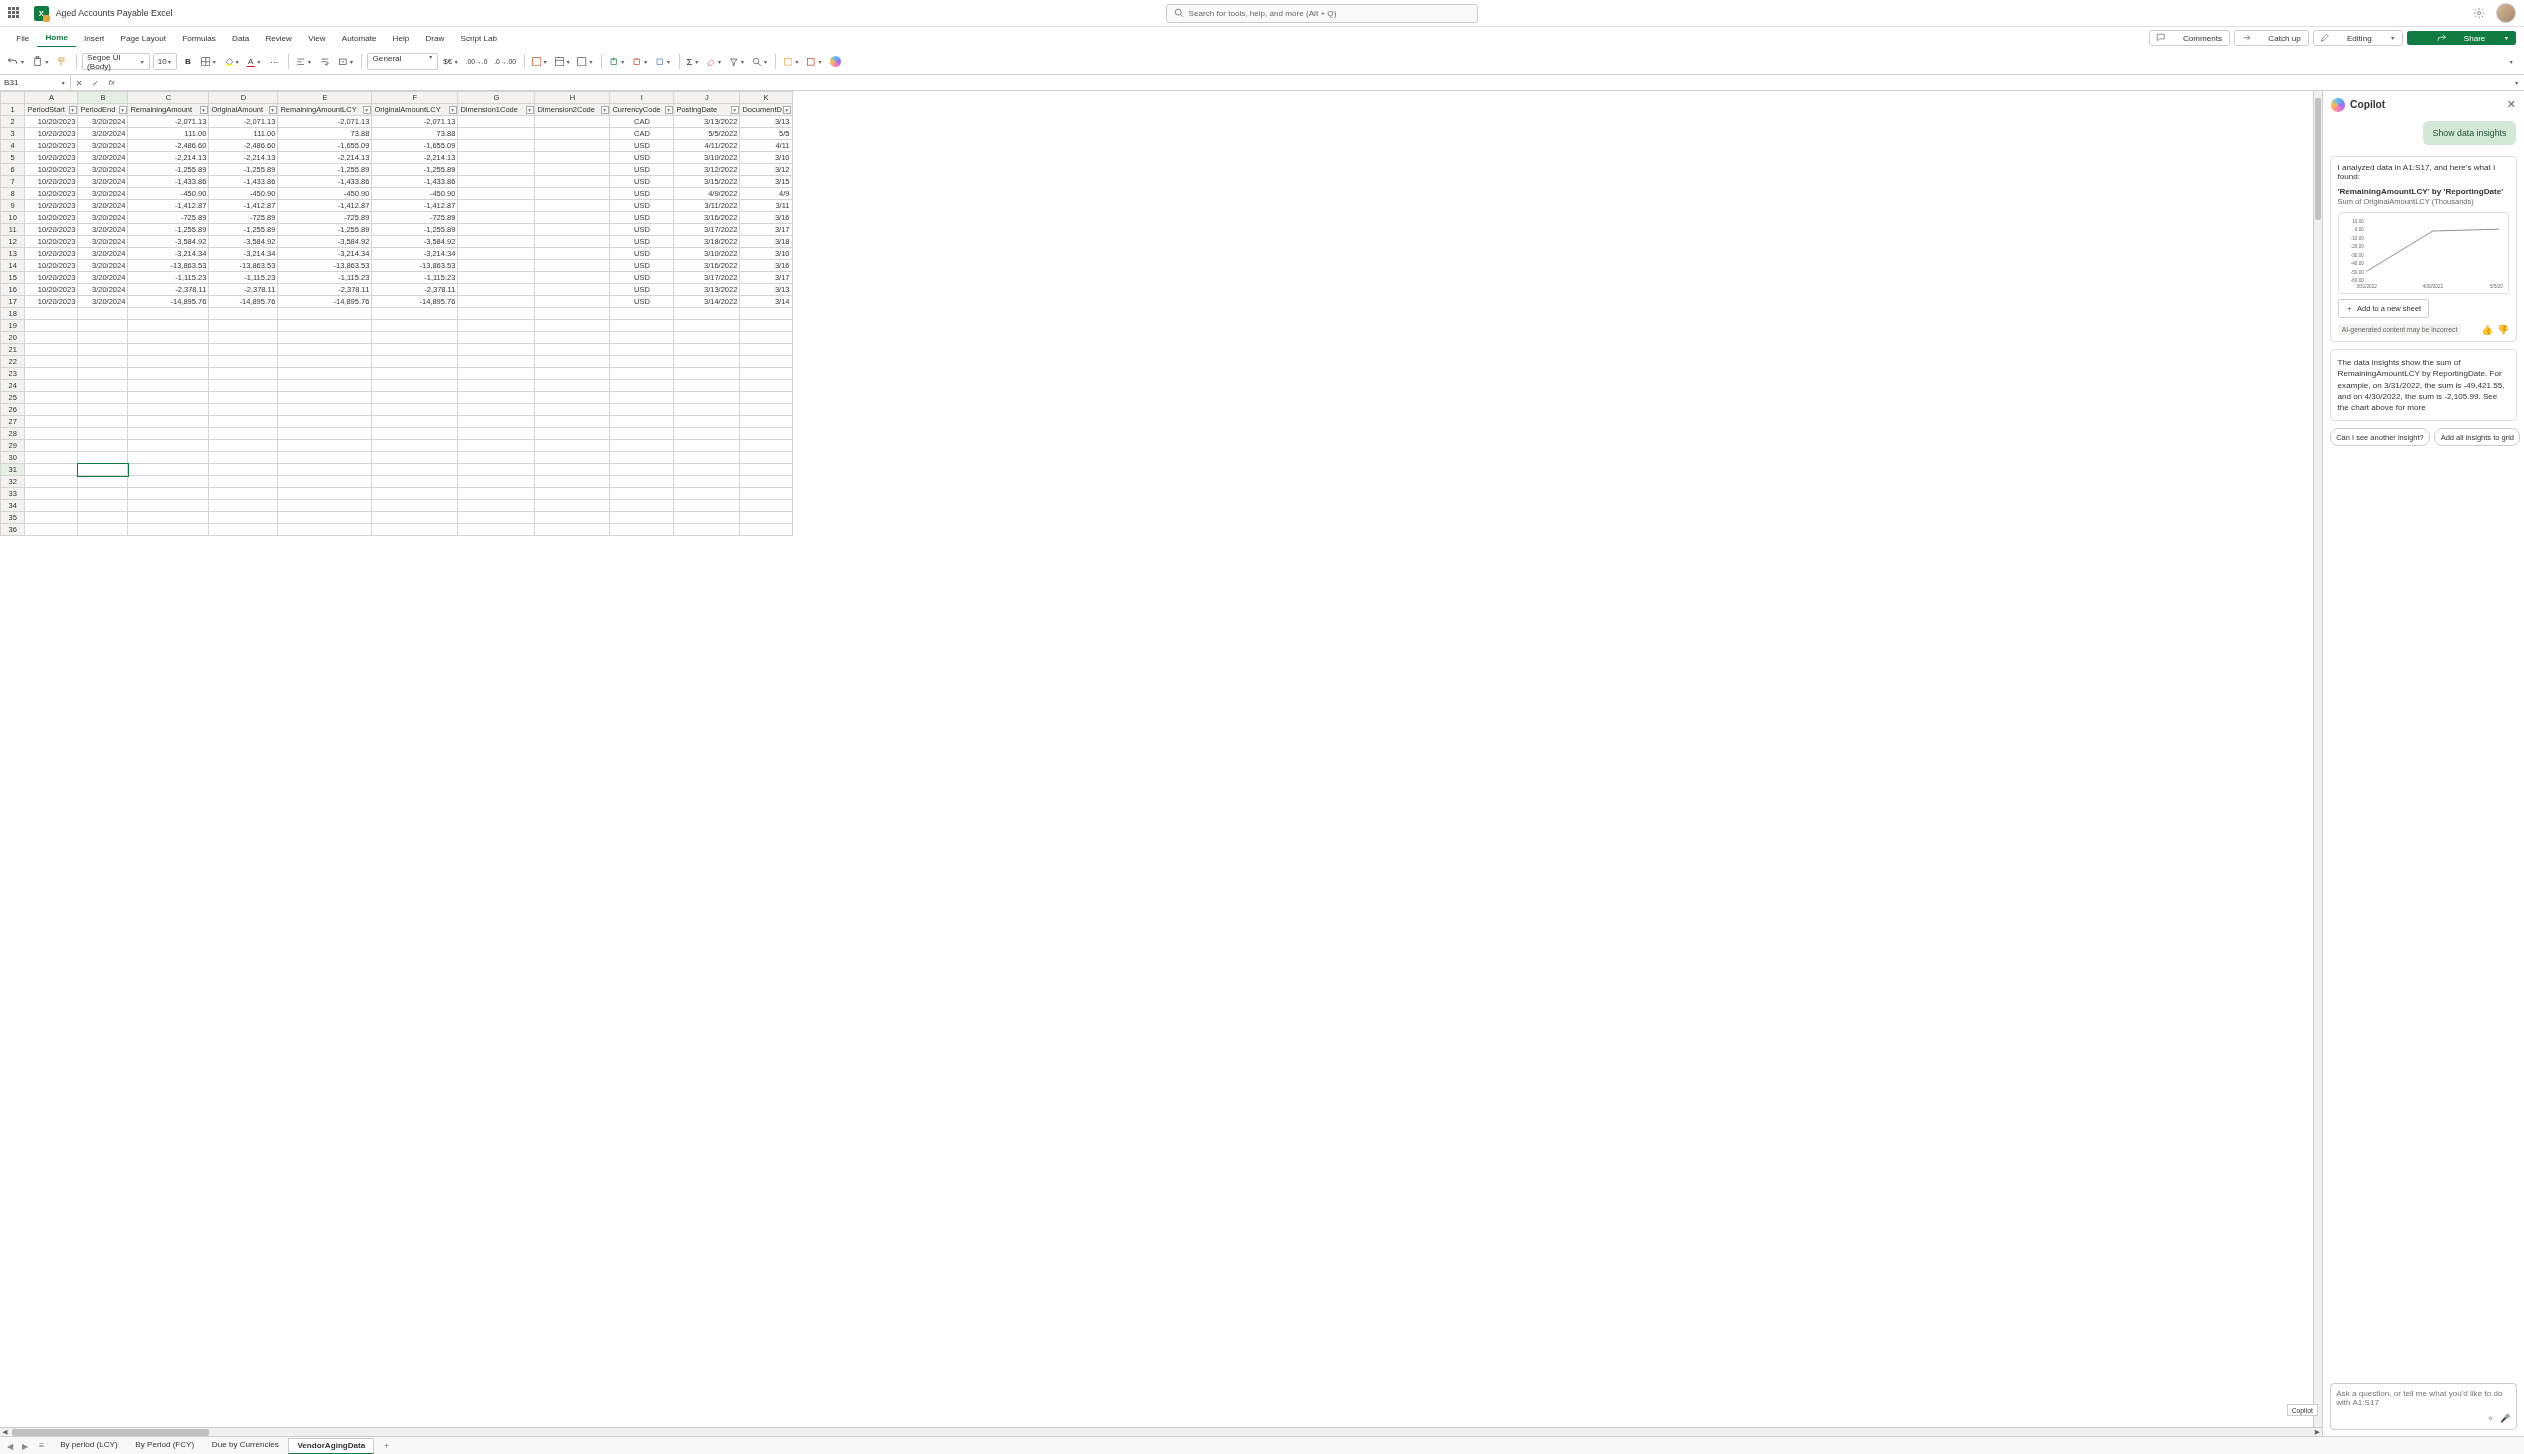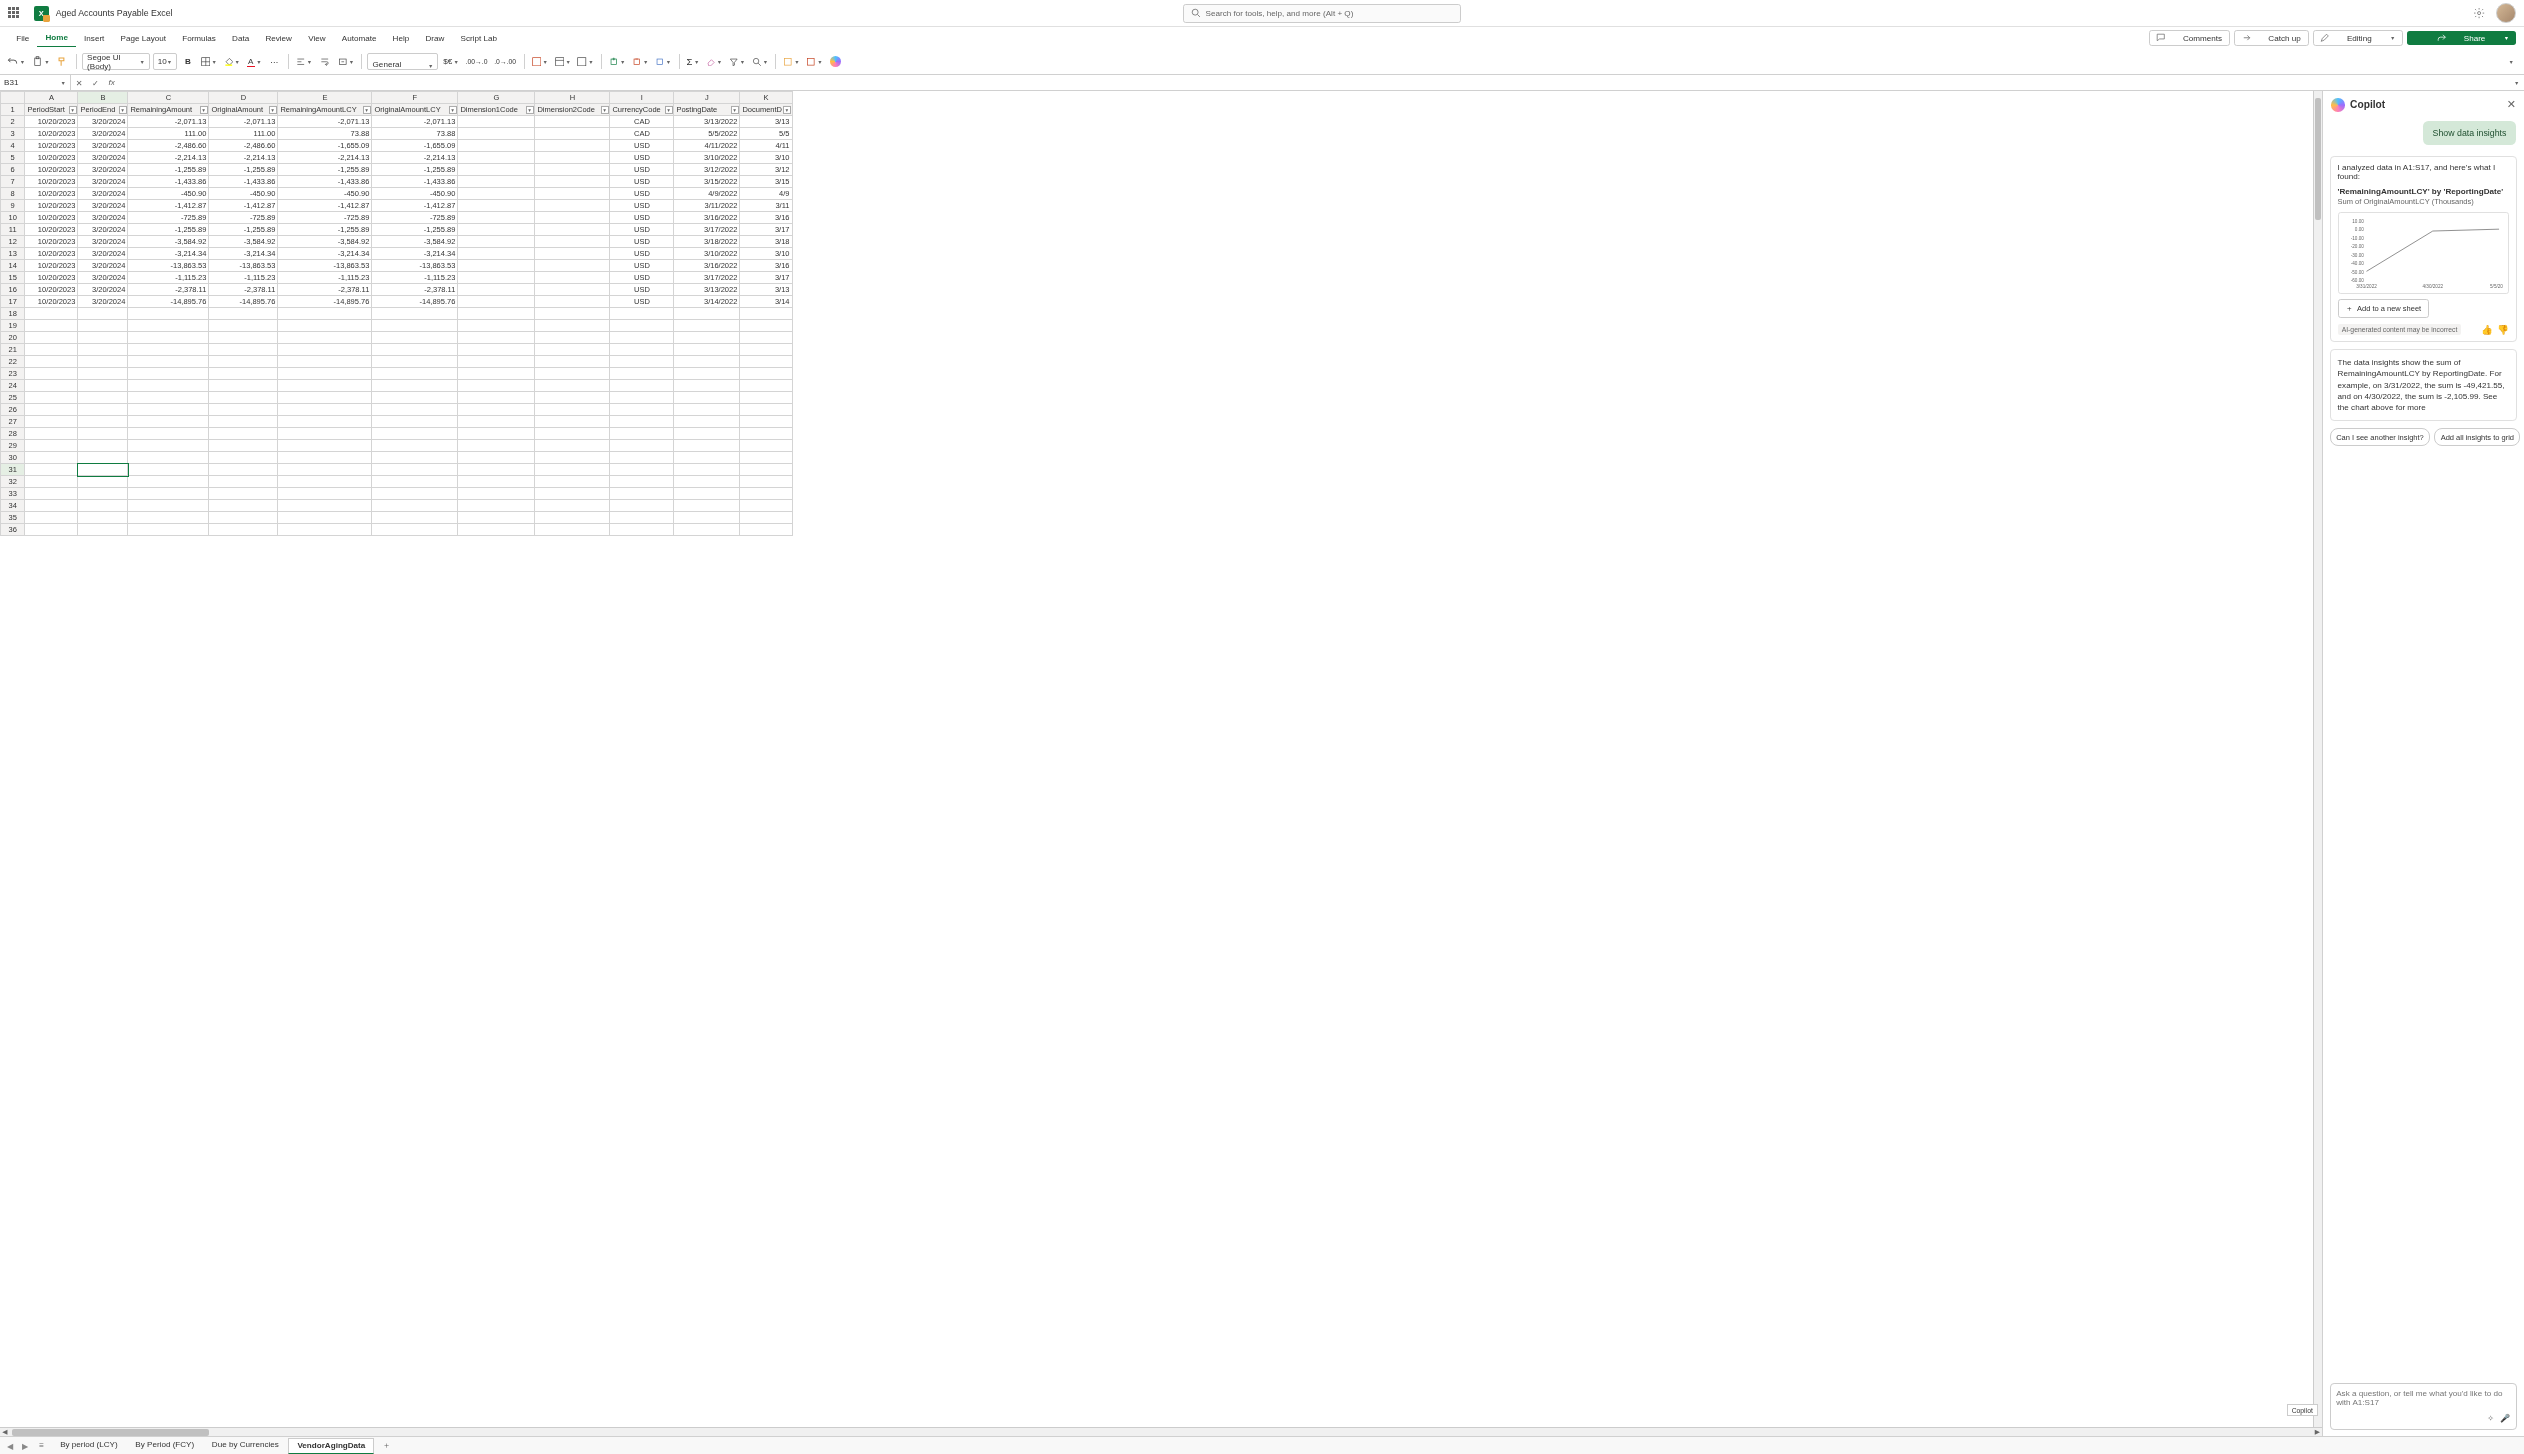--- a/index.html
+++ b/index.html
@@ -12,7 +12,7 @@
 .app-icon { width: 15px; height: 15px; background: #107c41; border-radius: 2px; margin-right: 6.8px; display: flex; align-items: center; justify-content: center; color: #fff; font-size: 7.5px; font-weight: bold; position: relative; }
 .app-icon::after { content: ""; position: absolute; bottom: -1.4px; right: -1.4px; width: 6.8px; height: 6.8px; background: #e8a33d; border-radius: 1.4px; }
 .doc-name { font-size: 8.8px; color: #333; }
-.search-box { margin-left: auto; margin-right: auto; width: 278px; height: 19px; border: 0.7px solid #ccc; border-radius: 2.7px; display: flex; align-items: center; padding: 0 6.8px; color: #666; background: #fafafa; }
+.search-box { margin-left: auto; margin-right: auto; width: 312px; height: 19px; border: 0.7px solid #ccc; border-radius: 2.7px; display: flex; align-items: center; padding: 0 6.8px; color: #666; background: #fafafa; }
 .search-box svg { margin-right: 5.4px; }
 .title-right { display: flex; align-items: center; gap: 8.1px; }
 .gear-btn { width: 16.3px; height: 16.3px; display: flex; align-items: center; justify-content: center; cursor: pointer; }

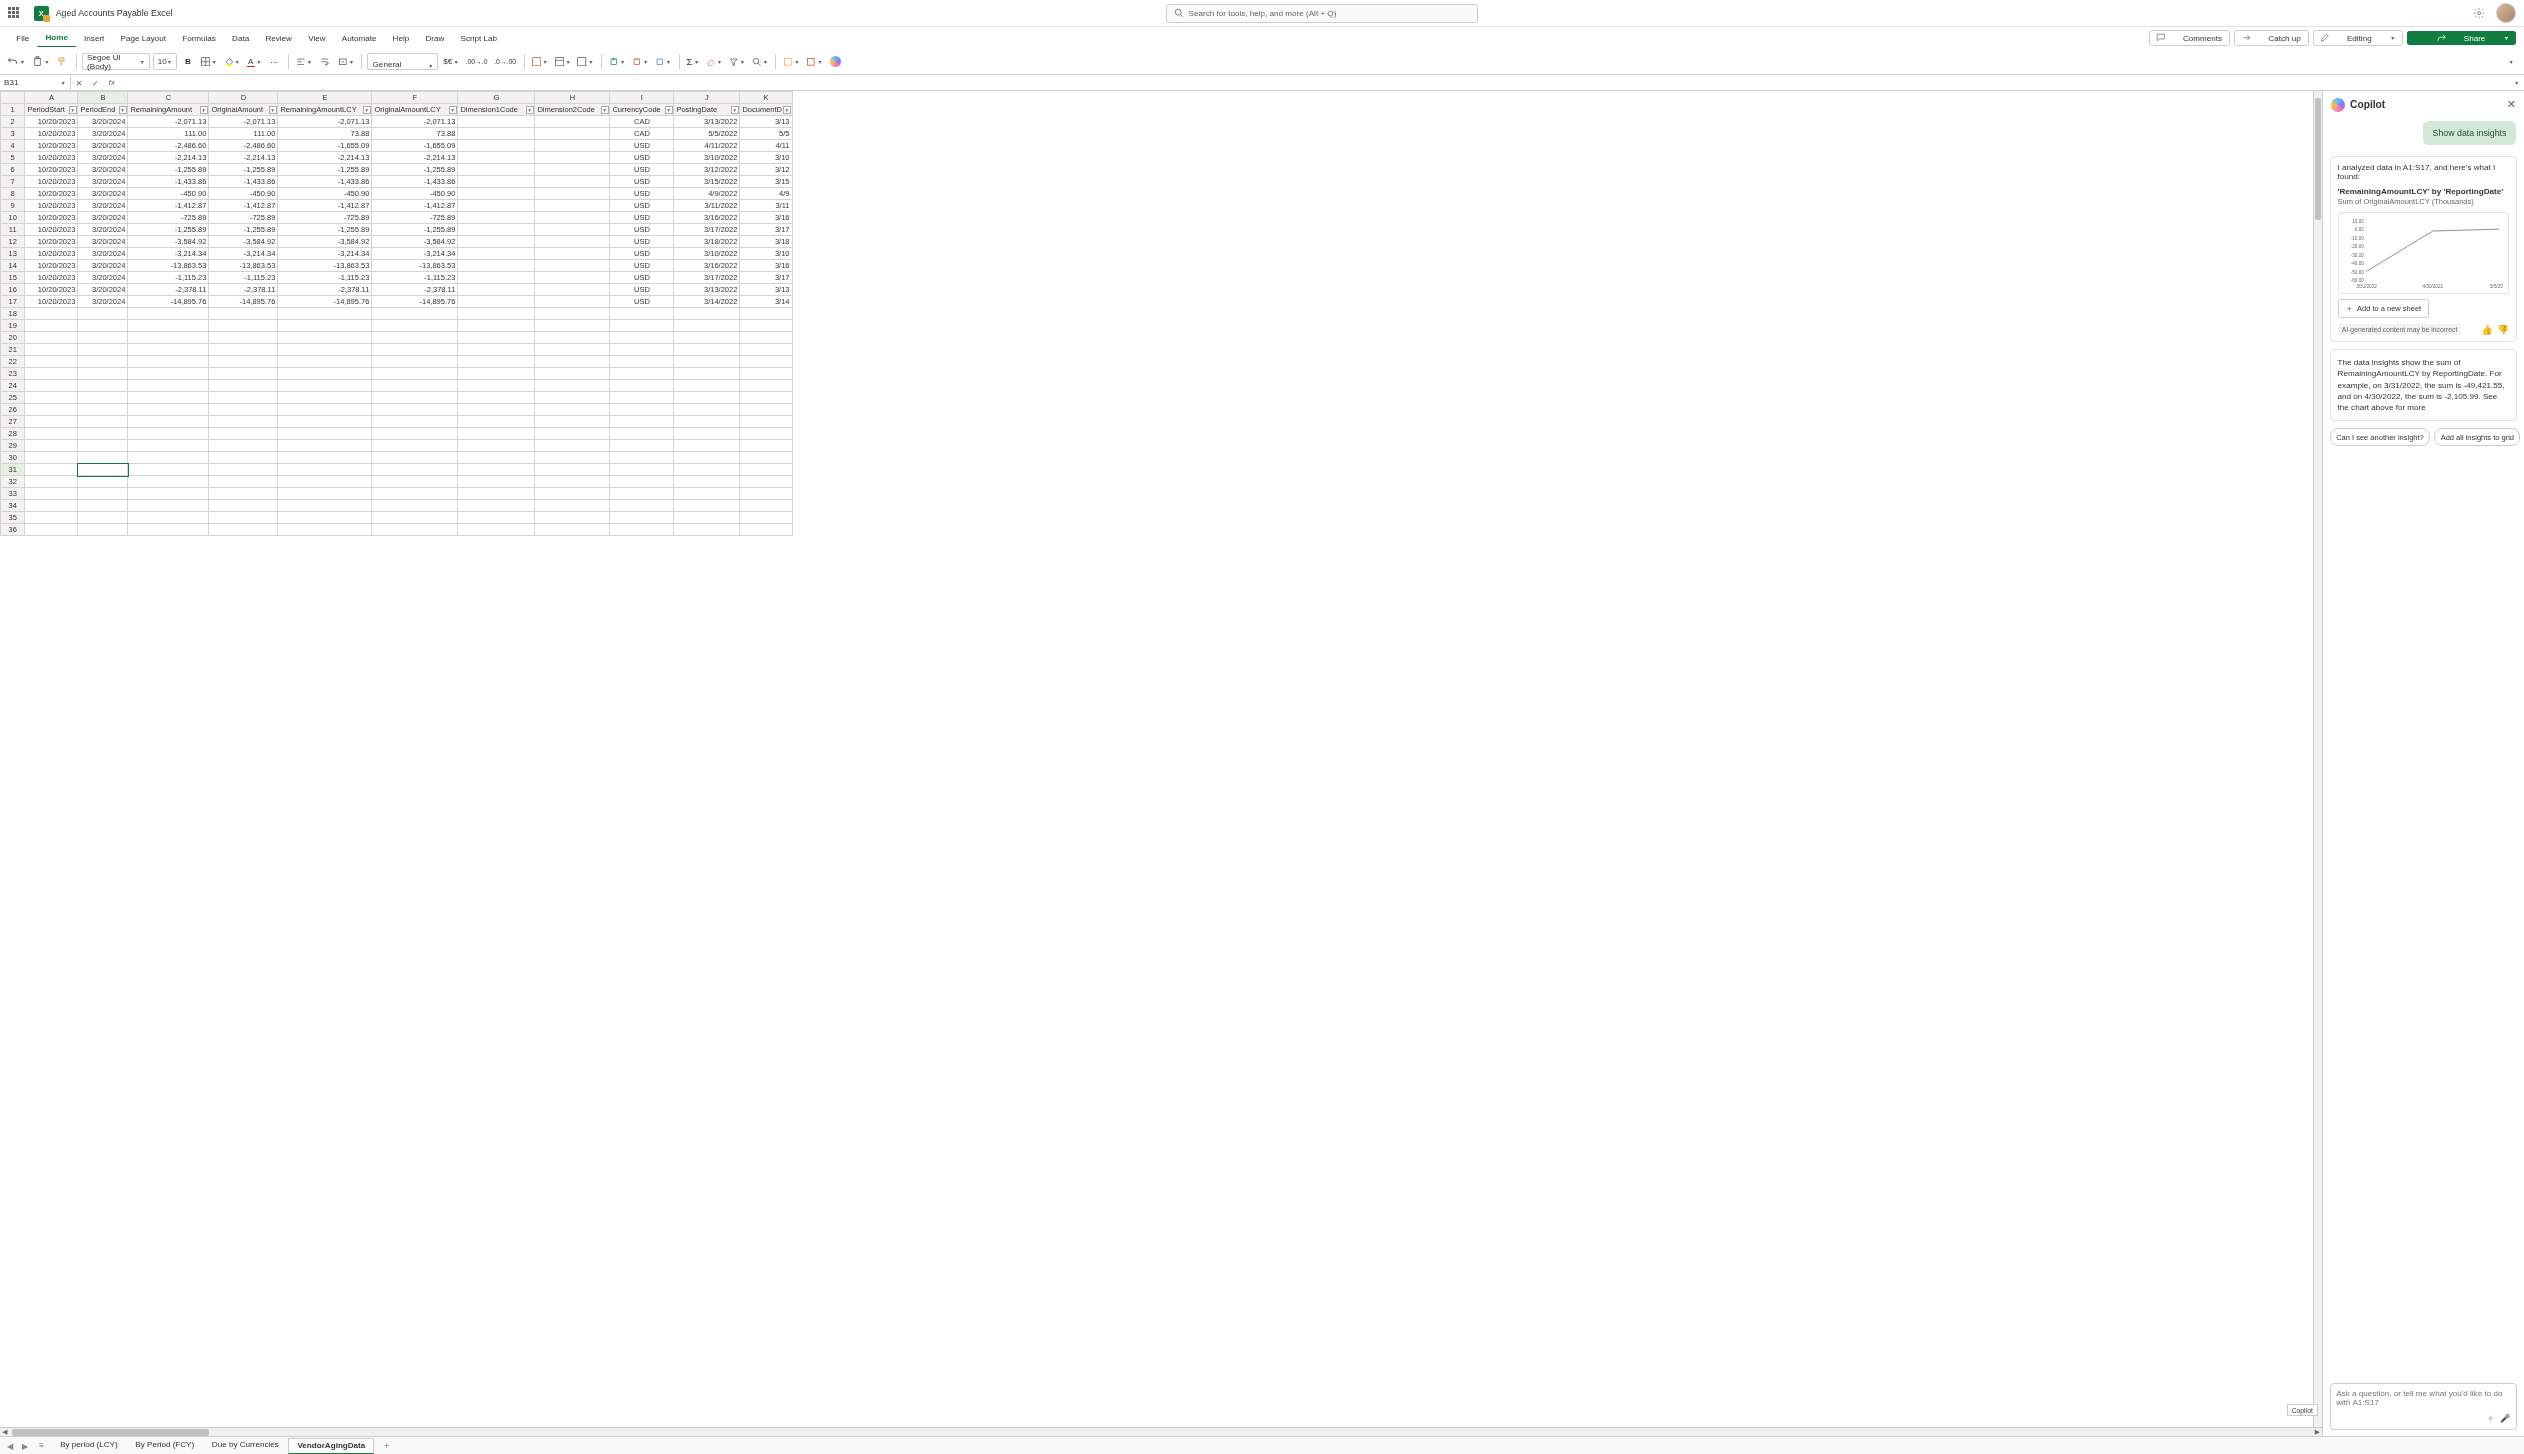--- a/index.html
+++ b/index.html
@@ -258,7 +258,7 @@
       <span class="chev">▼</span>
     </div>
   <div class="sep"></div>
-  <div class="combo format-combo" style="display:flex;align-items:flex-end;">
+  <div class="combo format-combo" style="display:flex;align-items:flex-start;">
       <span>General</span>
       <span class="chev" style="margin-left:auto">▼</span>
     </div>

